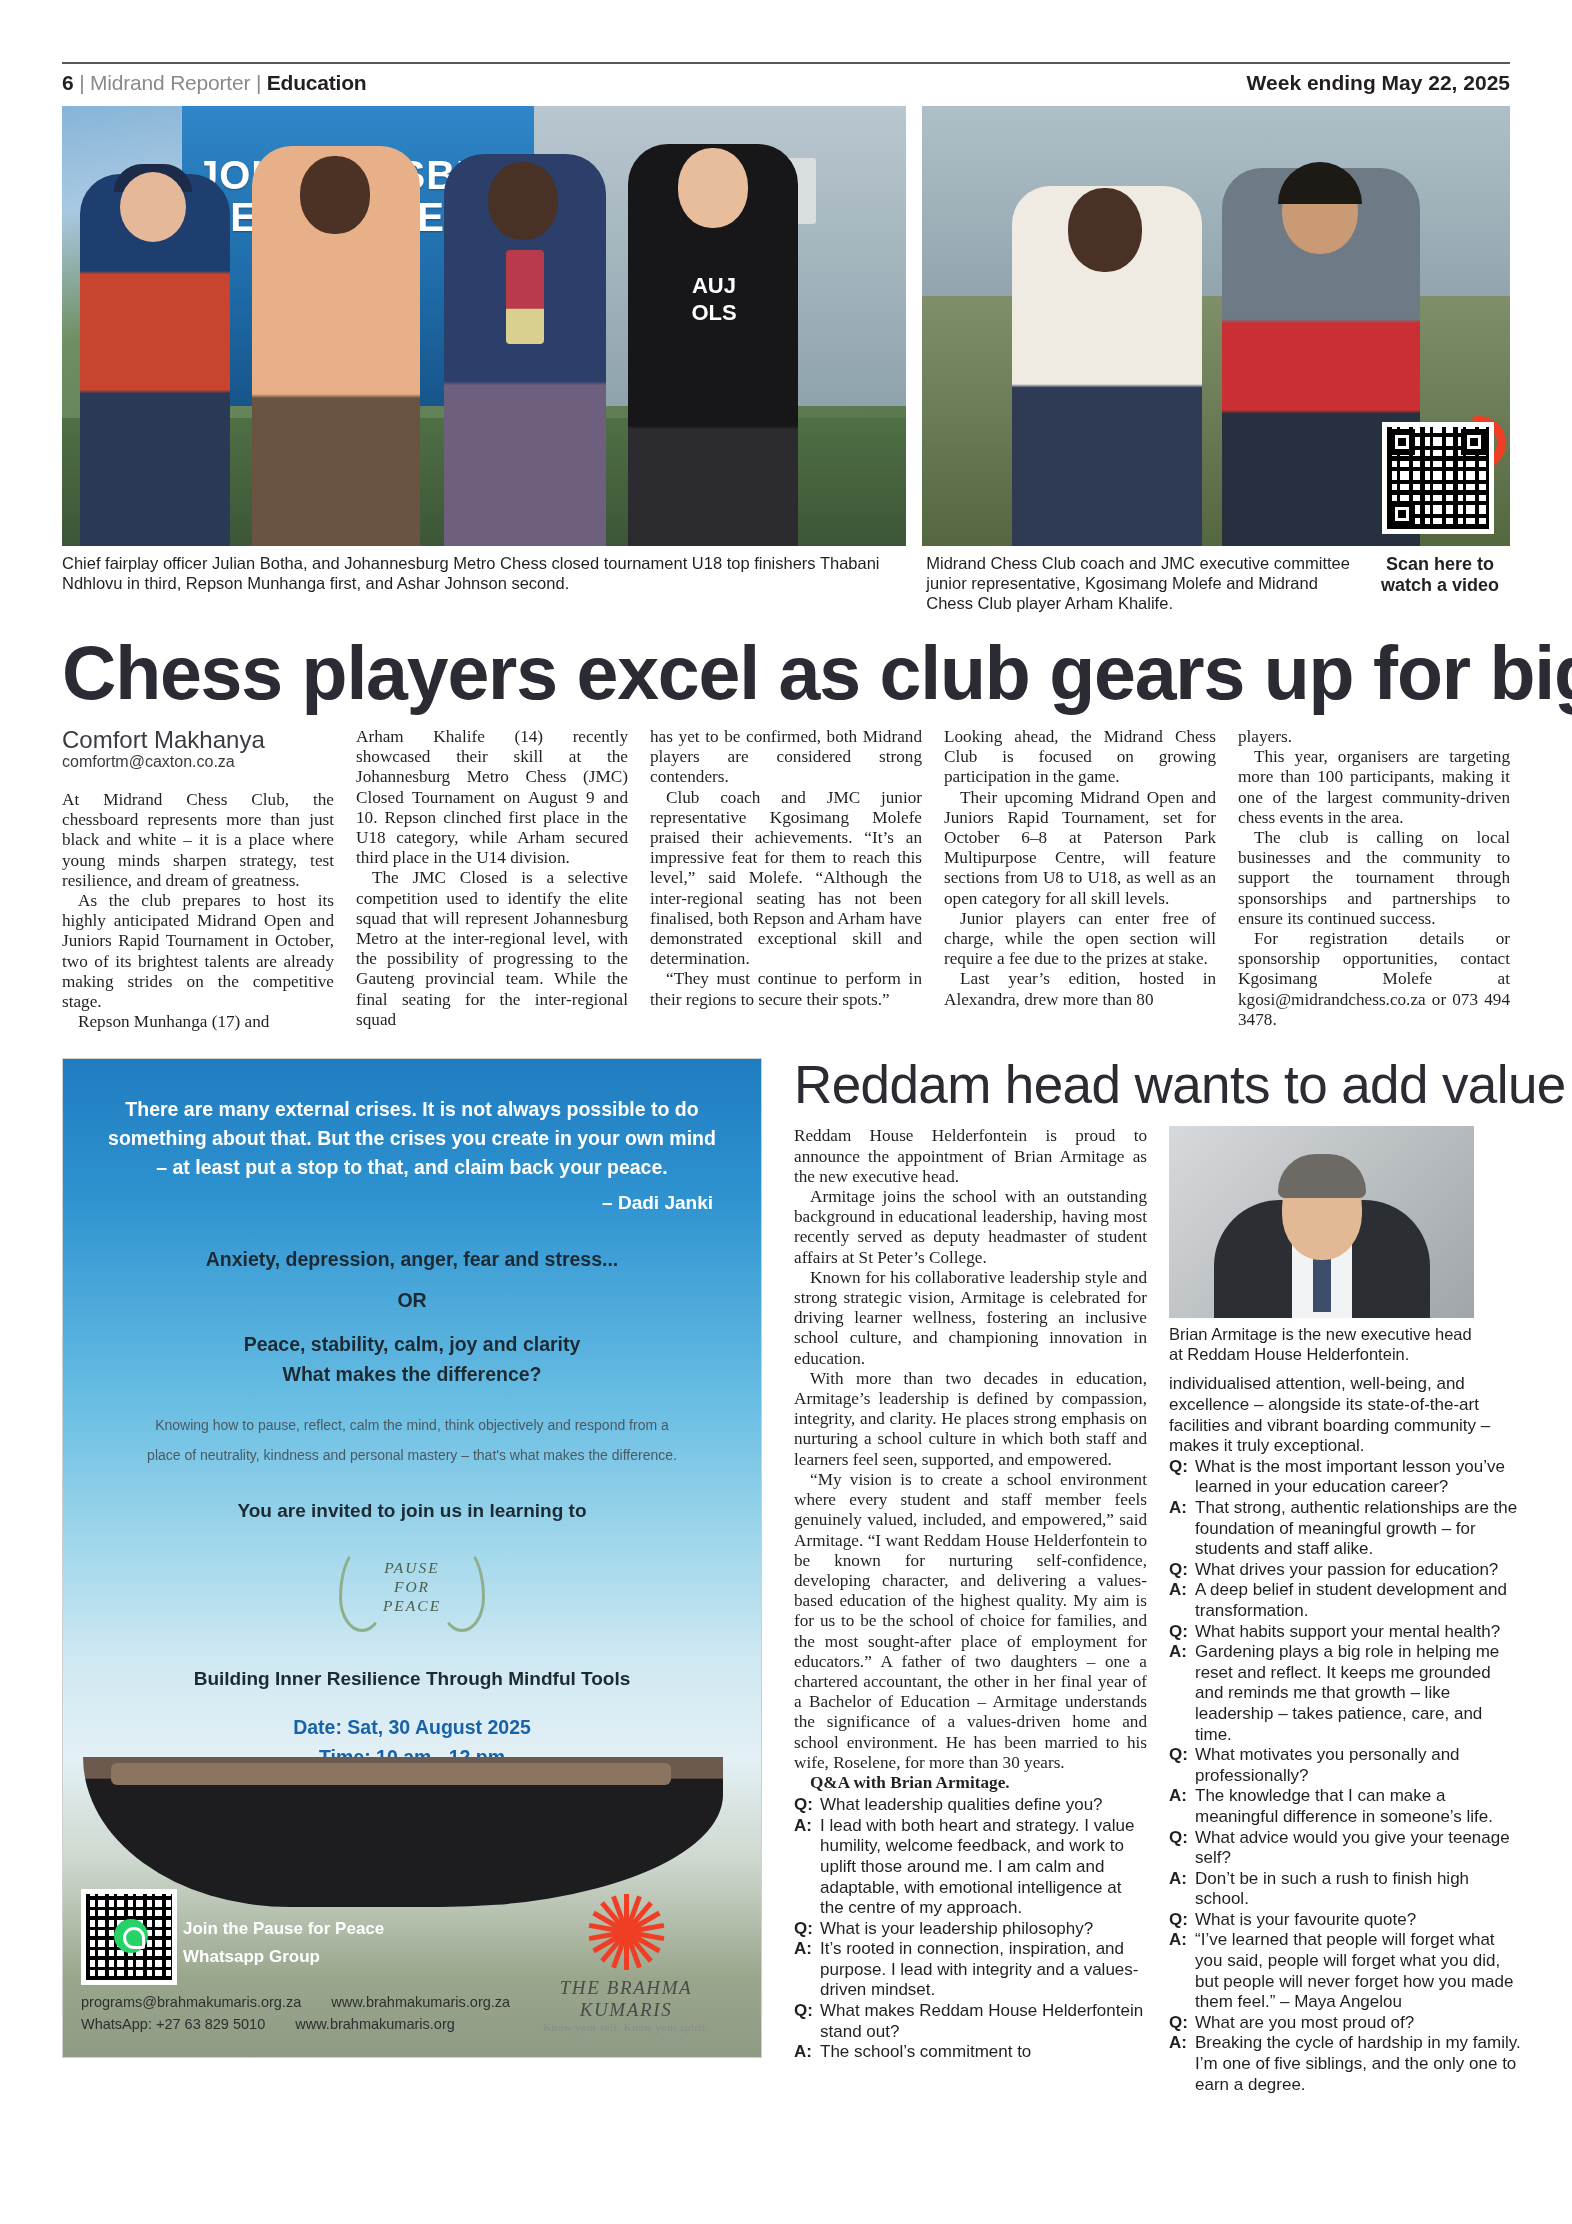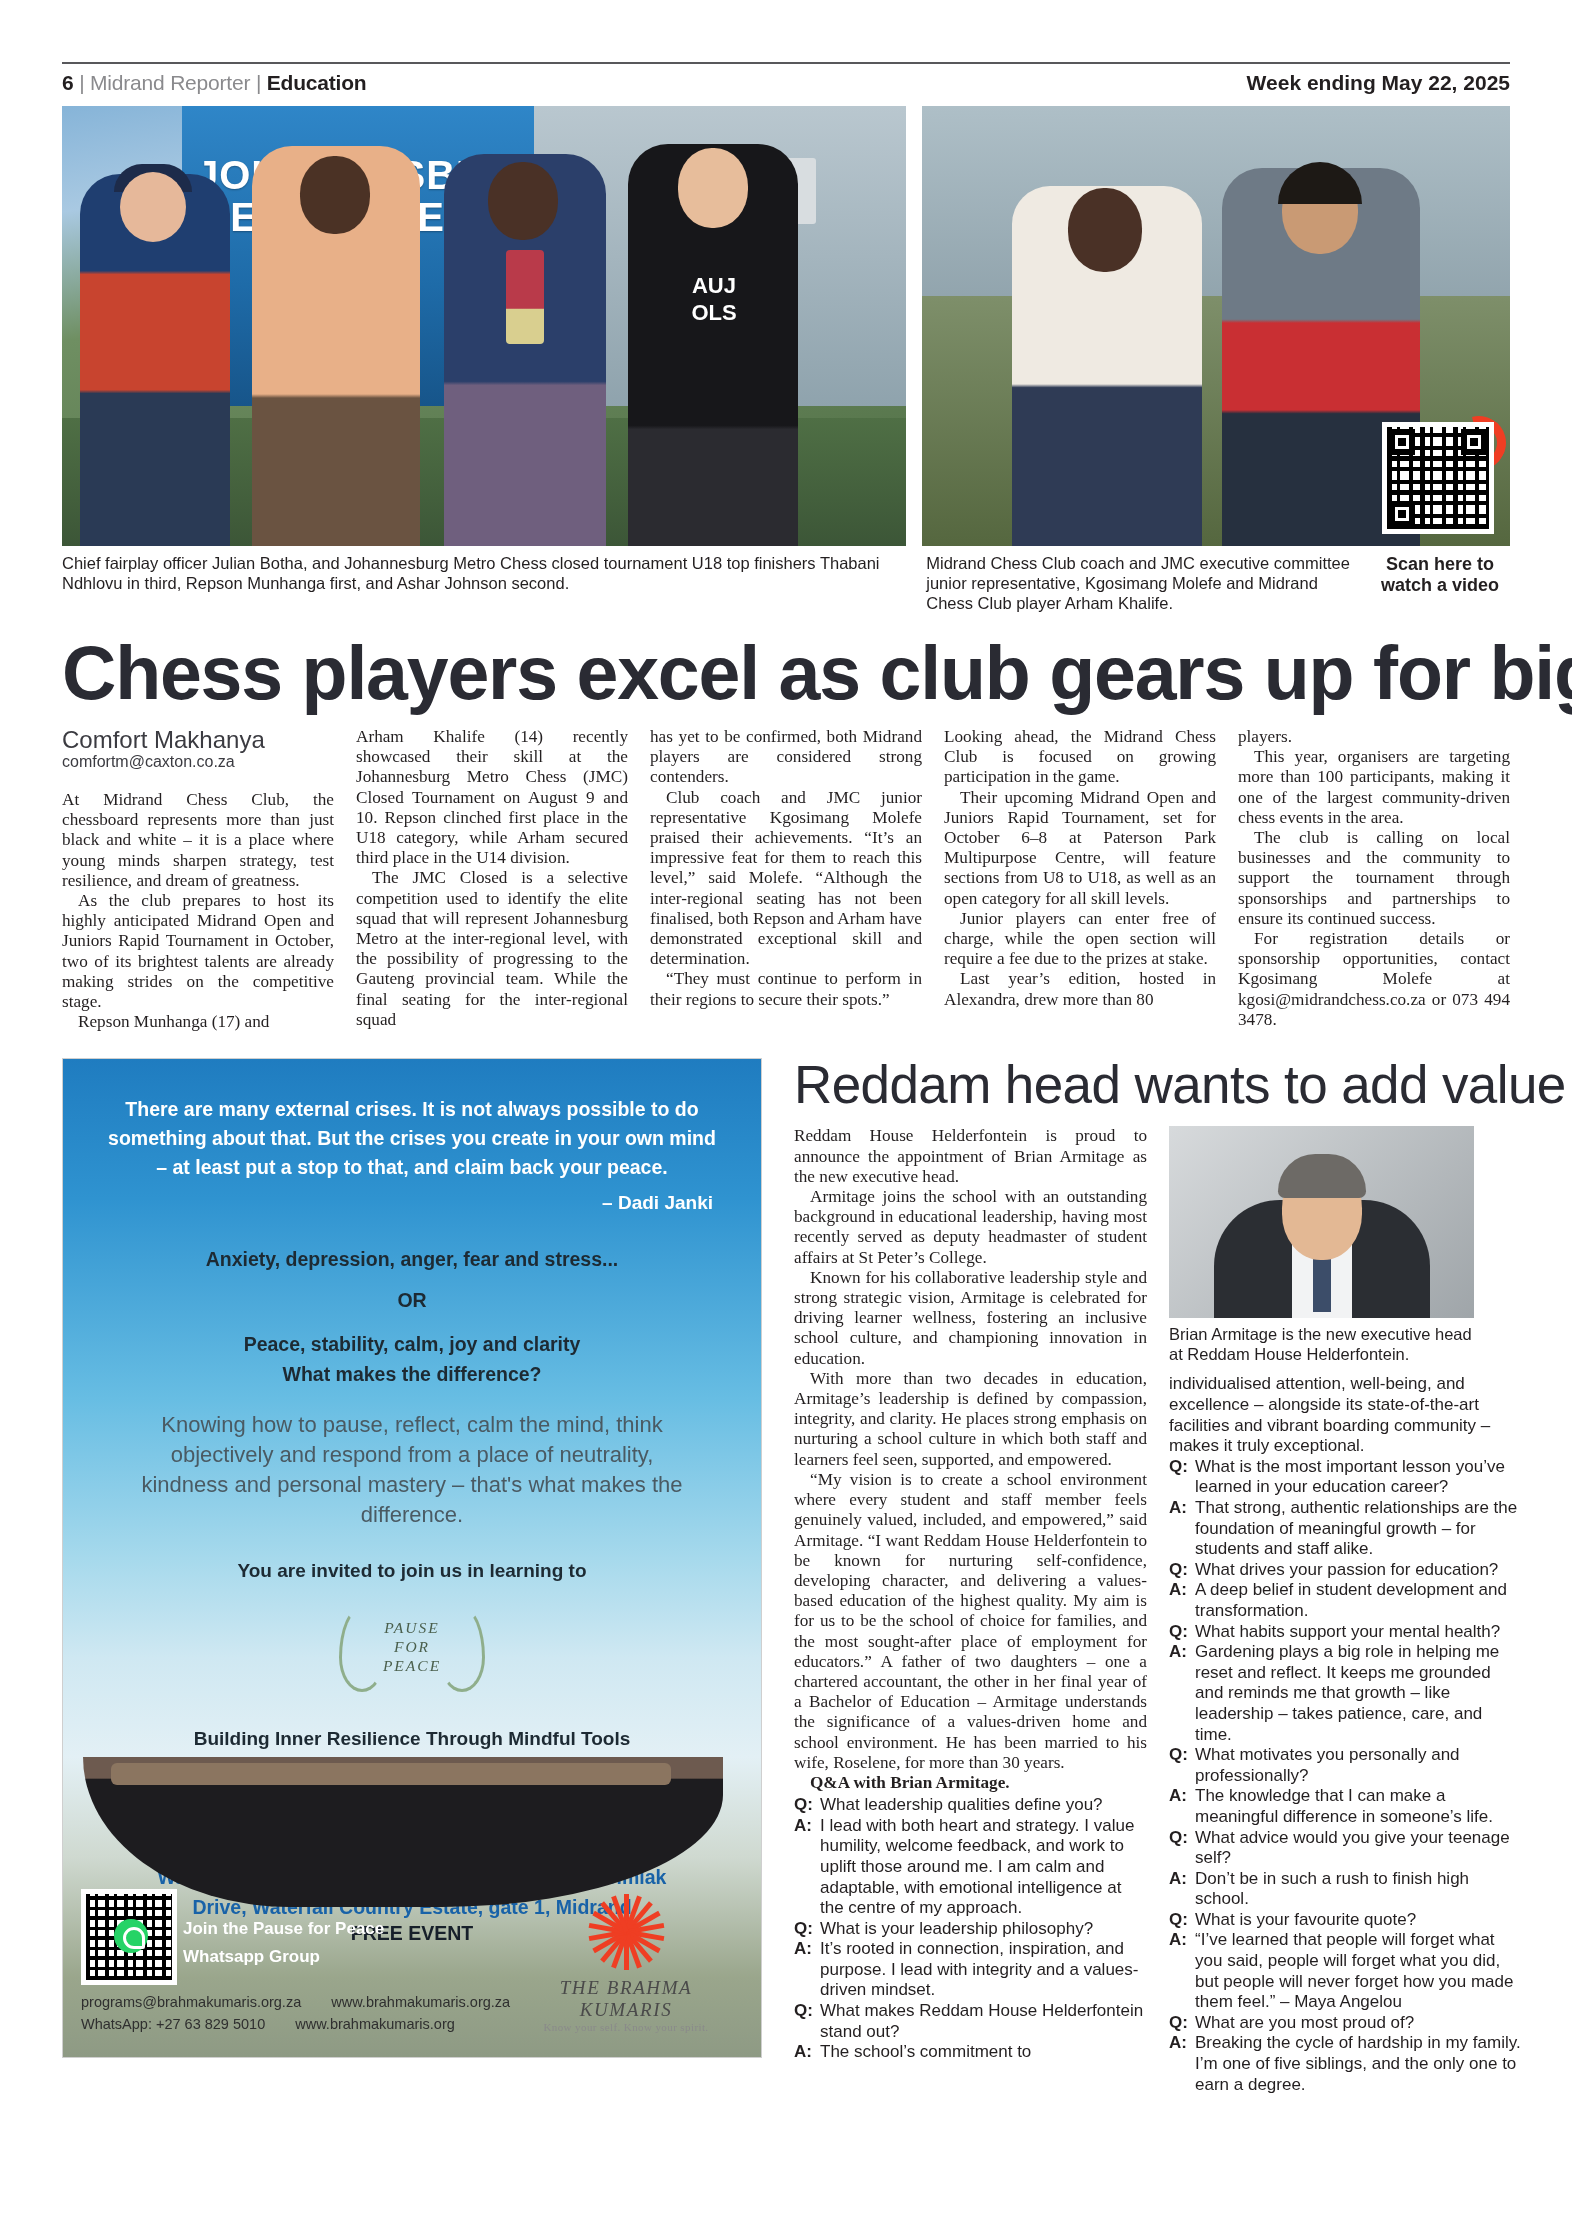--- a/index.html
+++ b/index.html
@@ -155,7 +155,7 @@
   .ad-h1 { text-align:center; font-weight:bold; font-size:19.5px; color:#1d2a33; margin-top:34px; }
   .ad-or { text-align:center; font-weight:bold; font-size:19.5px; color:#1d2a33; margin-top:18px; }
   .ad-h2 { text-align:center; font-weight:bold; font-size:19.5px; color:#1d2a33; margin-top:18px; line-height:28px;}
-  .ad-p  { text-align:center; font-size:22px; color:#4a5a63; line-height:30px; margin-top:22px; padding:0 78px;}
+  .ad-p  { text-align:center; font-size:14px; color:#4a5a63; line-height:30px; margin-top:22px; padding:0 78px;}
   .ad-invite { text-align:center; font-weight:bold; font-size:19px; color:#1d2a33; margin-top:30px; }
   .ad-logo { text-align:center; margin-top:20px; }
   .ad-logo .ring { display:inline-block; width:150px; height:96px; position:relative; }

